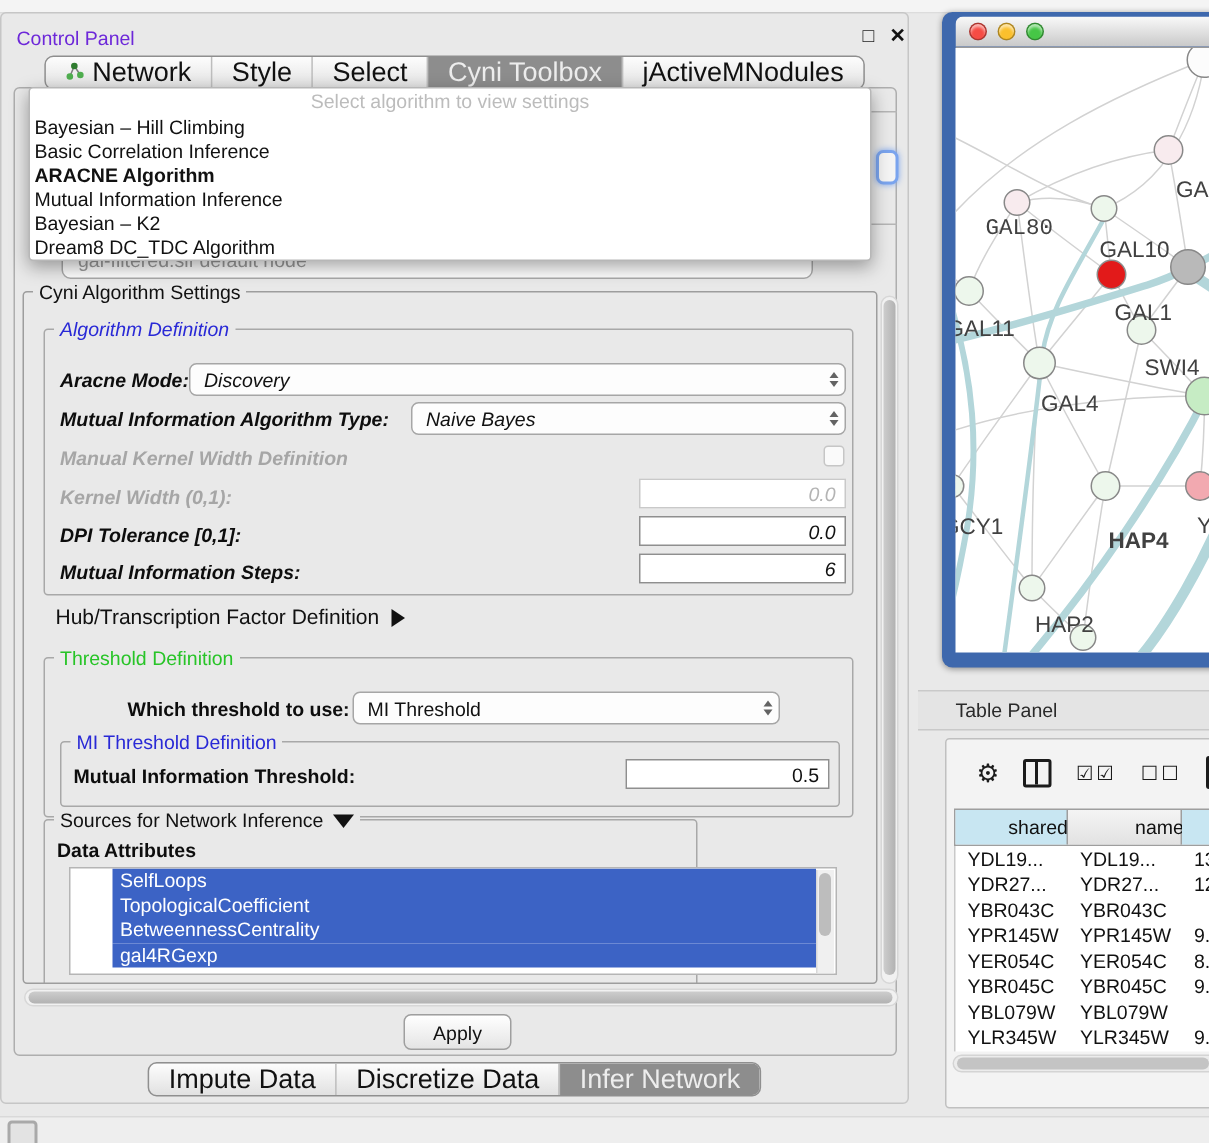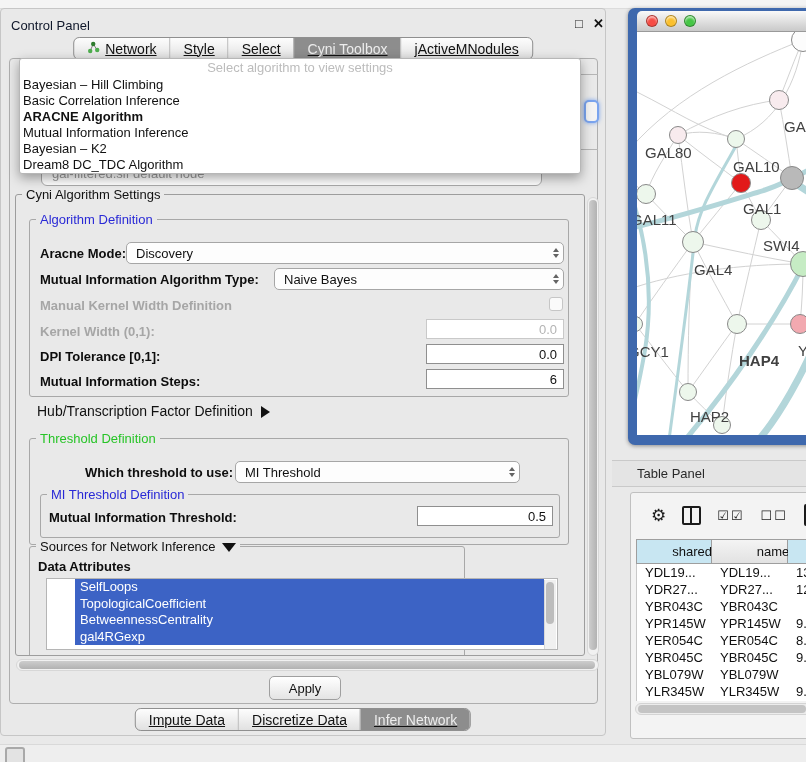--- a/index.html
+++ b/index.html
@@ -14,7 +14,7 @@
   
   .cpanel{position:absolute;left:0;top:8px;width:606px;height:728px;background:#e9e9e9;
           border:1px solid #c6c6c6;border-radius:4px;box-sizing:border-box;}
-  .cp-title{position:absolute;left:10px;top:9px;font-size:13px;color:#0f172a;}
+  .cp-title{position:absolute;left:10px;top:9px;font-size:13px;color:#6d28d9;}
   .cp-float{position:absolute;left:574px;top:7px;font-size:13px;color:#222;}
   .cp-close{position:absolute;left:592px;top:7px;font-size:13px;font-weight:bold;color:#111;}
 

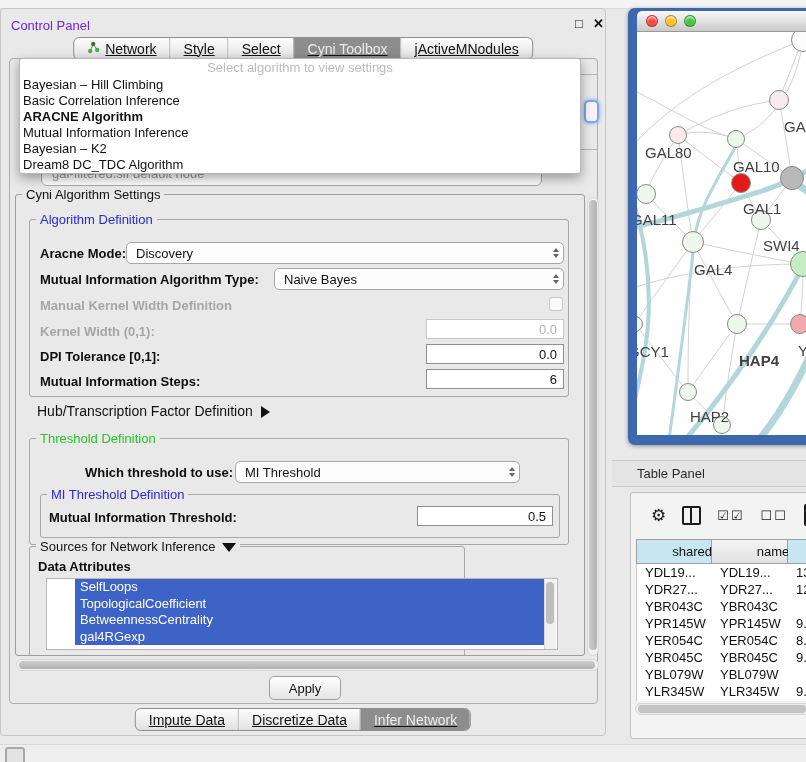--- a/index.html
+++ b/index.html
@@ -19,7 +19,7 @@
   .cp-close{position:absolute;left:592px;top:7px;font-size:13px;font-weight:bold;color:#111;}
 
   .seg{display:flex;border:1px solid #8f8f8f;border-radius:6px;overflow:hidden;
-       background:linear-gradient(#fdfdfd,#e1e1e1);font-size:14px;height:21px;align-items:stretch;text-decoration:underline;}
+       background:linear-gradient(#fdfdfd,#e1e1e1);font-size:18px;height:21px;align-items:stretch;}
   .seg .tab{display:flex;align-items:center;gap:5px;padding:0 13px;border-left:1px solid #bdbdbd;color:#111;white-space:nowrap;}
   .seg .tab:first-child{border-left:none;}
   .seg .tab.sel{background:#8d8d8d;color:#ededed;}

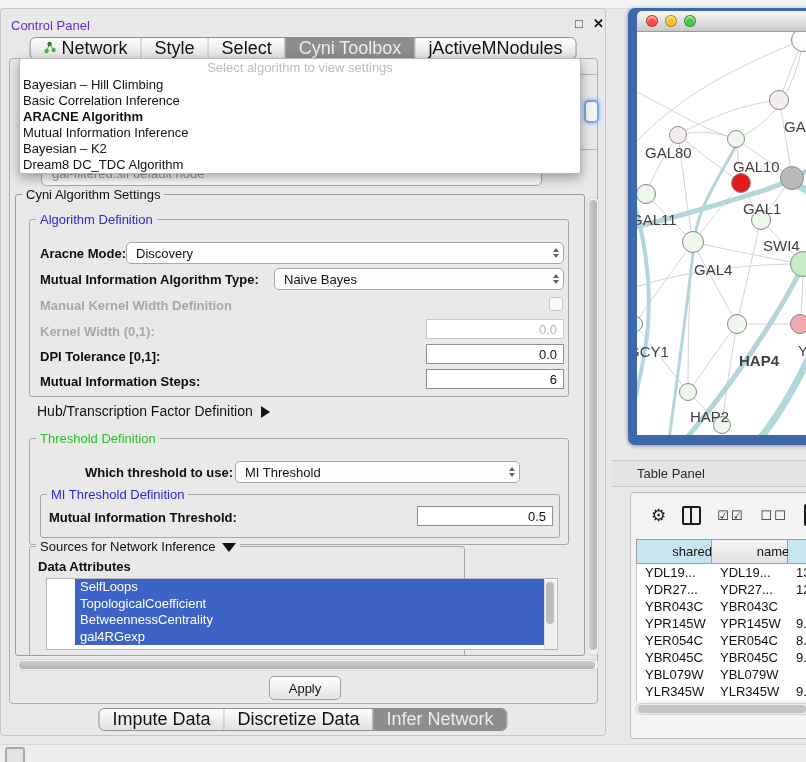--- a/index.html
+++ b/index.html
@@ -357,7 +357,7 @@
       <div class="node n-white" style="left:154px;top:-4px;width:24px;height:24px;"></div>
       <div class="node n-ppink" style="left:132px;top:58px;width:20px;height:20px;"></div>
 
-      <span class="nlabel" style="left:8px;top:112px;">GAL80</span>
+      <span class="nlabel" style="left:20px;top:112px;font-family:Liberation Mono, monospace;">GAL80</span>
       <span class="nlabel" style="left:96px;top:126px;">GAL10</span>
       <span class="nlabel" style="left:106px;top:168px;">GAL1</span>
       <span class="nlabel" style="left:-6px;top:179px;">GAL11</span>

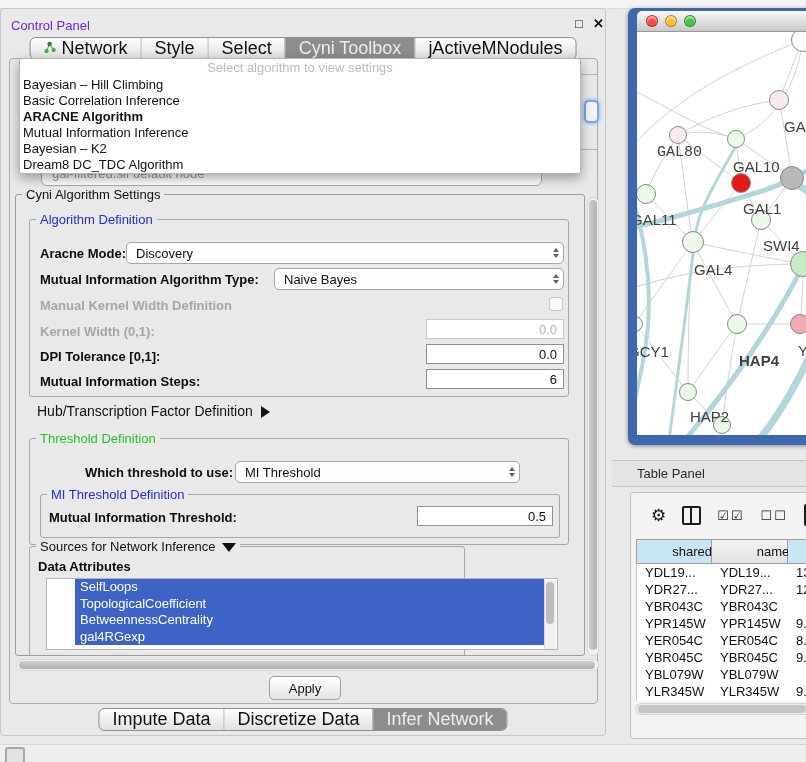--- a/index.html
+++ b/index.html
@@ -189,7 +189,7 @@
 
     <div class="set-content">
 
-      <div class="gbox" style="left:14px;top:25px;width:540px;height:178px;">
+      <div class="gbox" style="left:14px;top:25px;width:540px;height:178px;font-style:italic;">
         <div class="glabel c-blue">Algorithm Definition</div>
 
         <div class="lbl" style="left:10px;top:26px;">Aracne Mode:</div>

